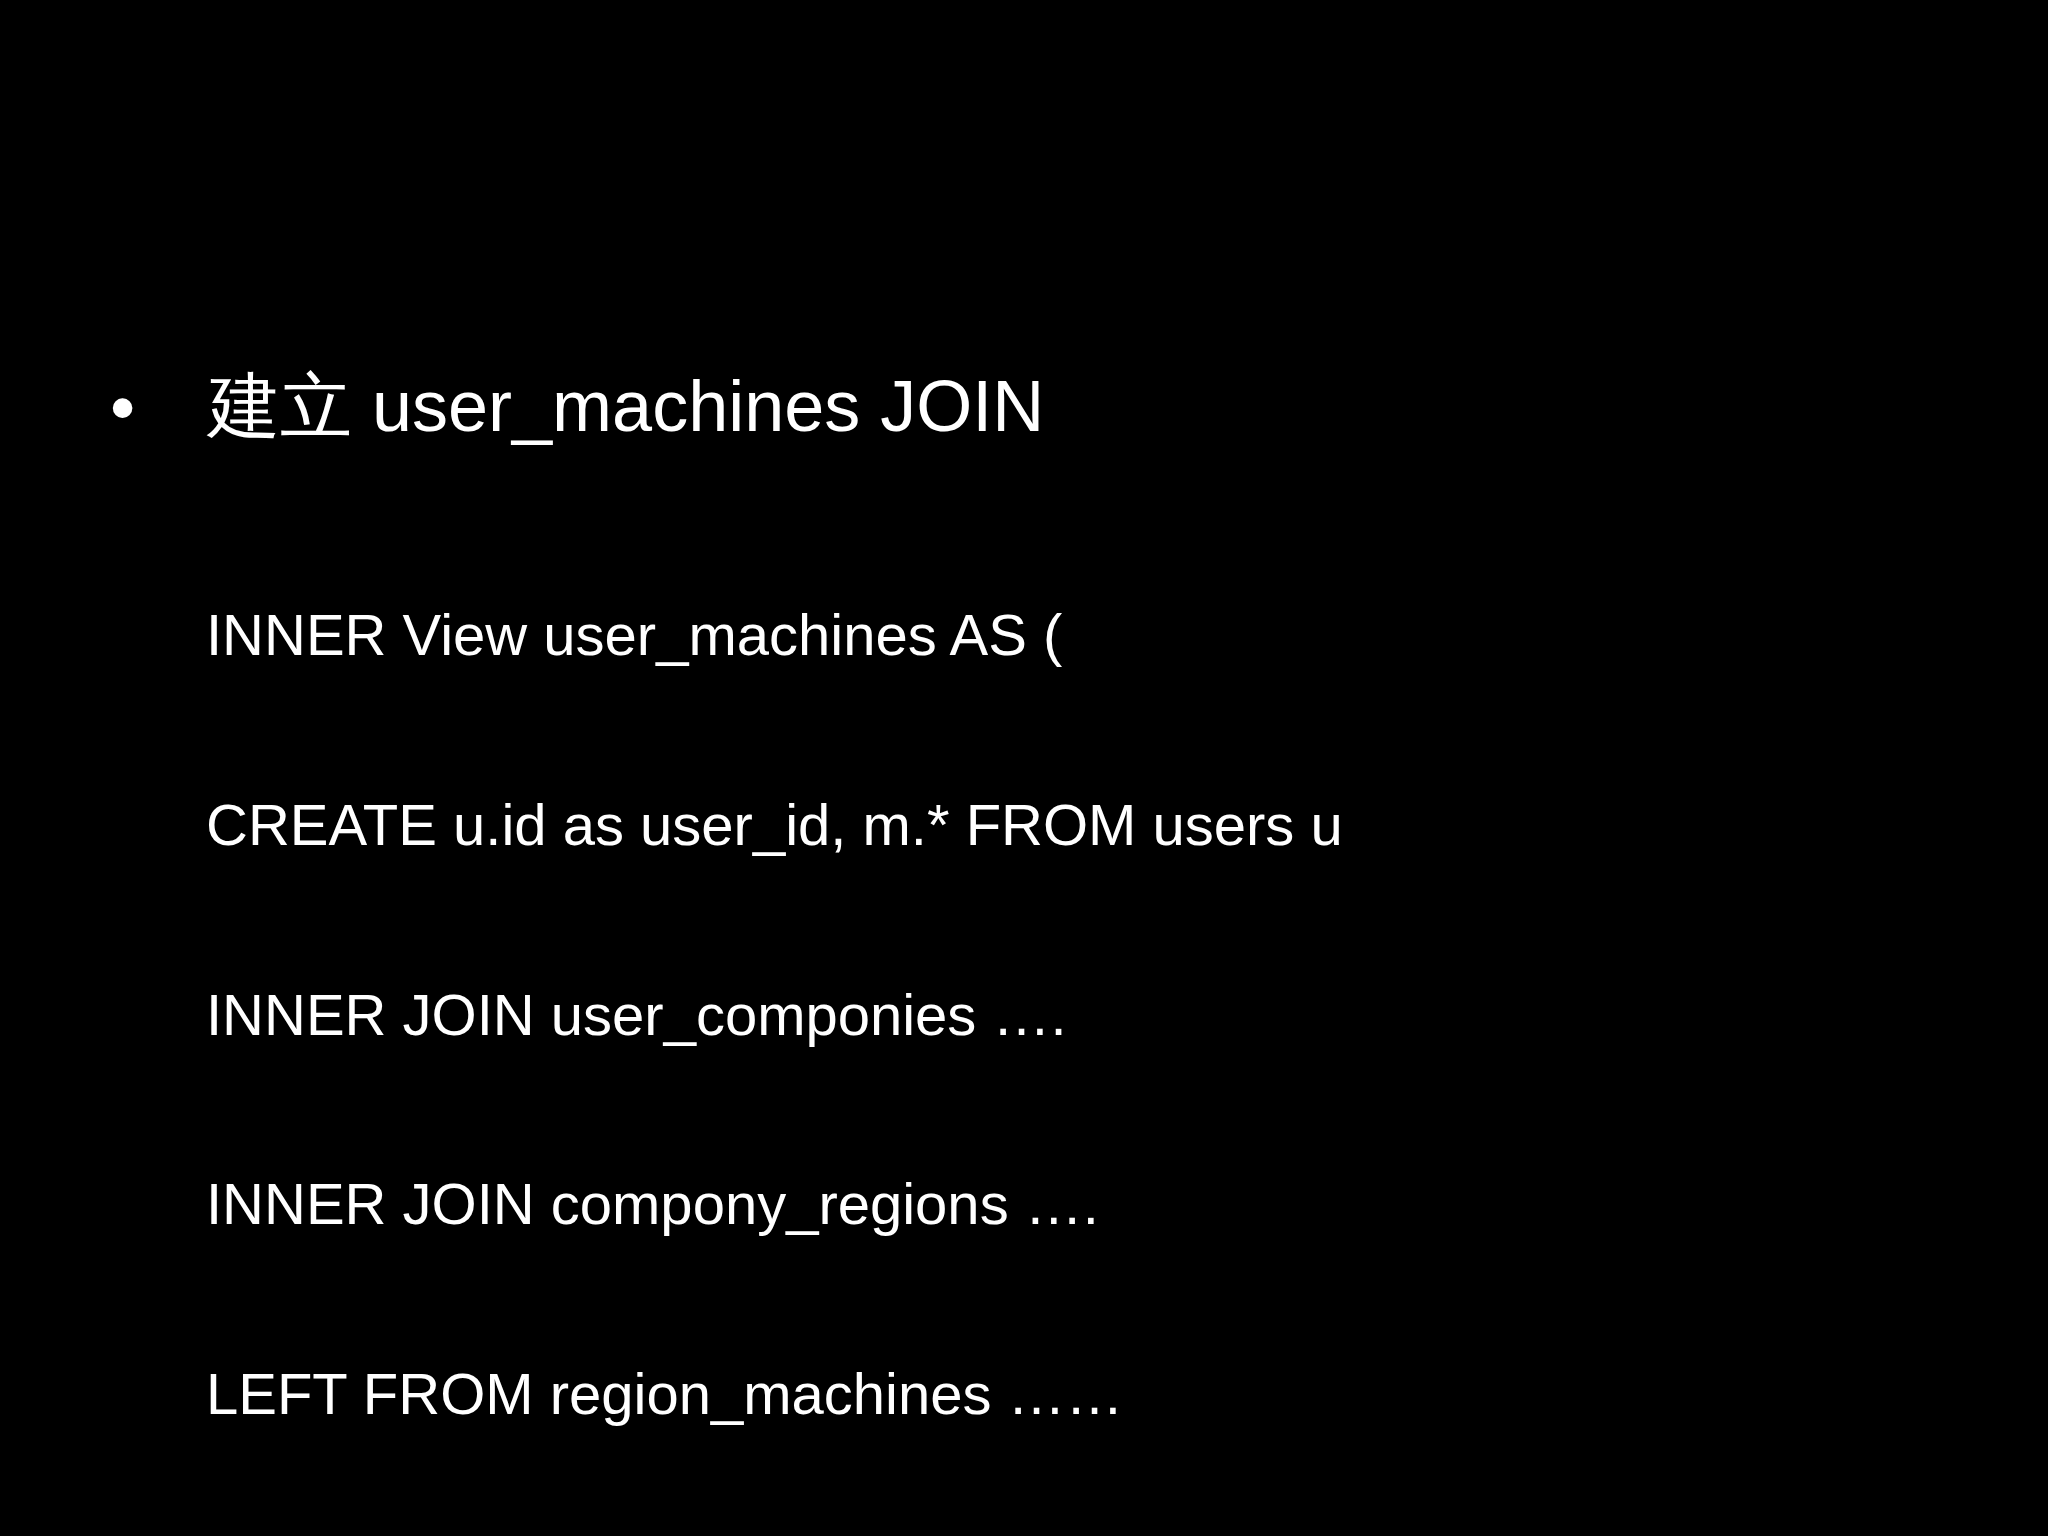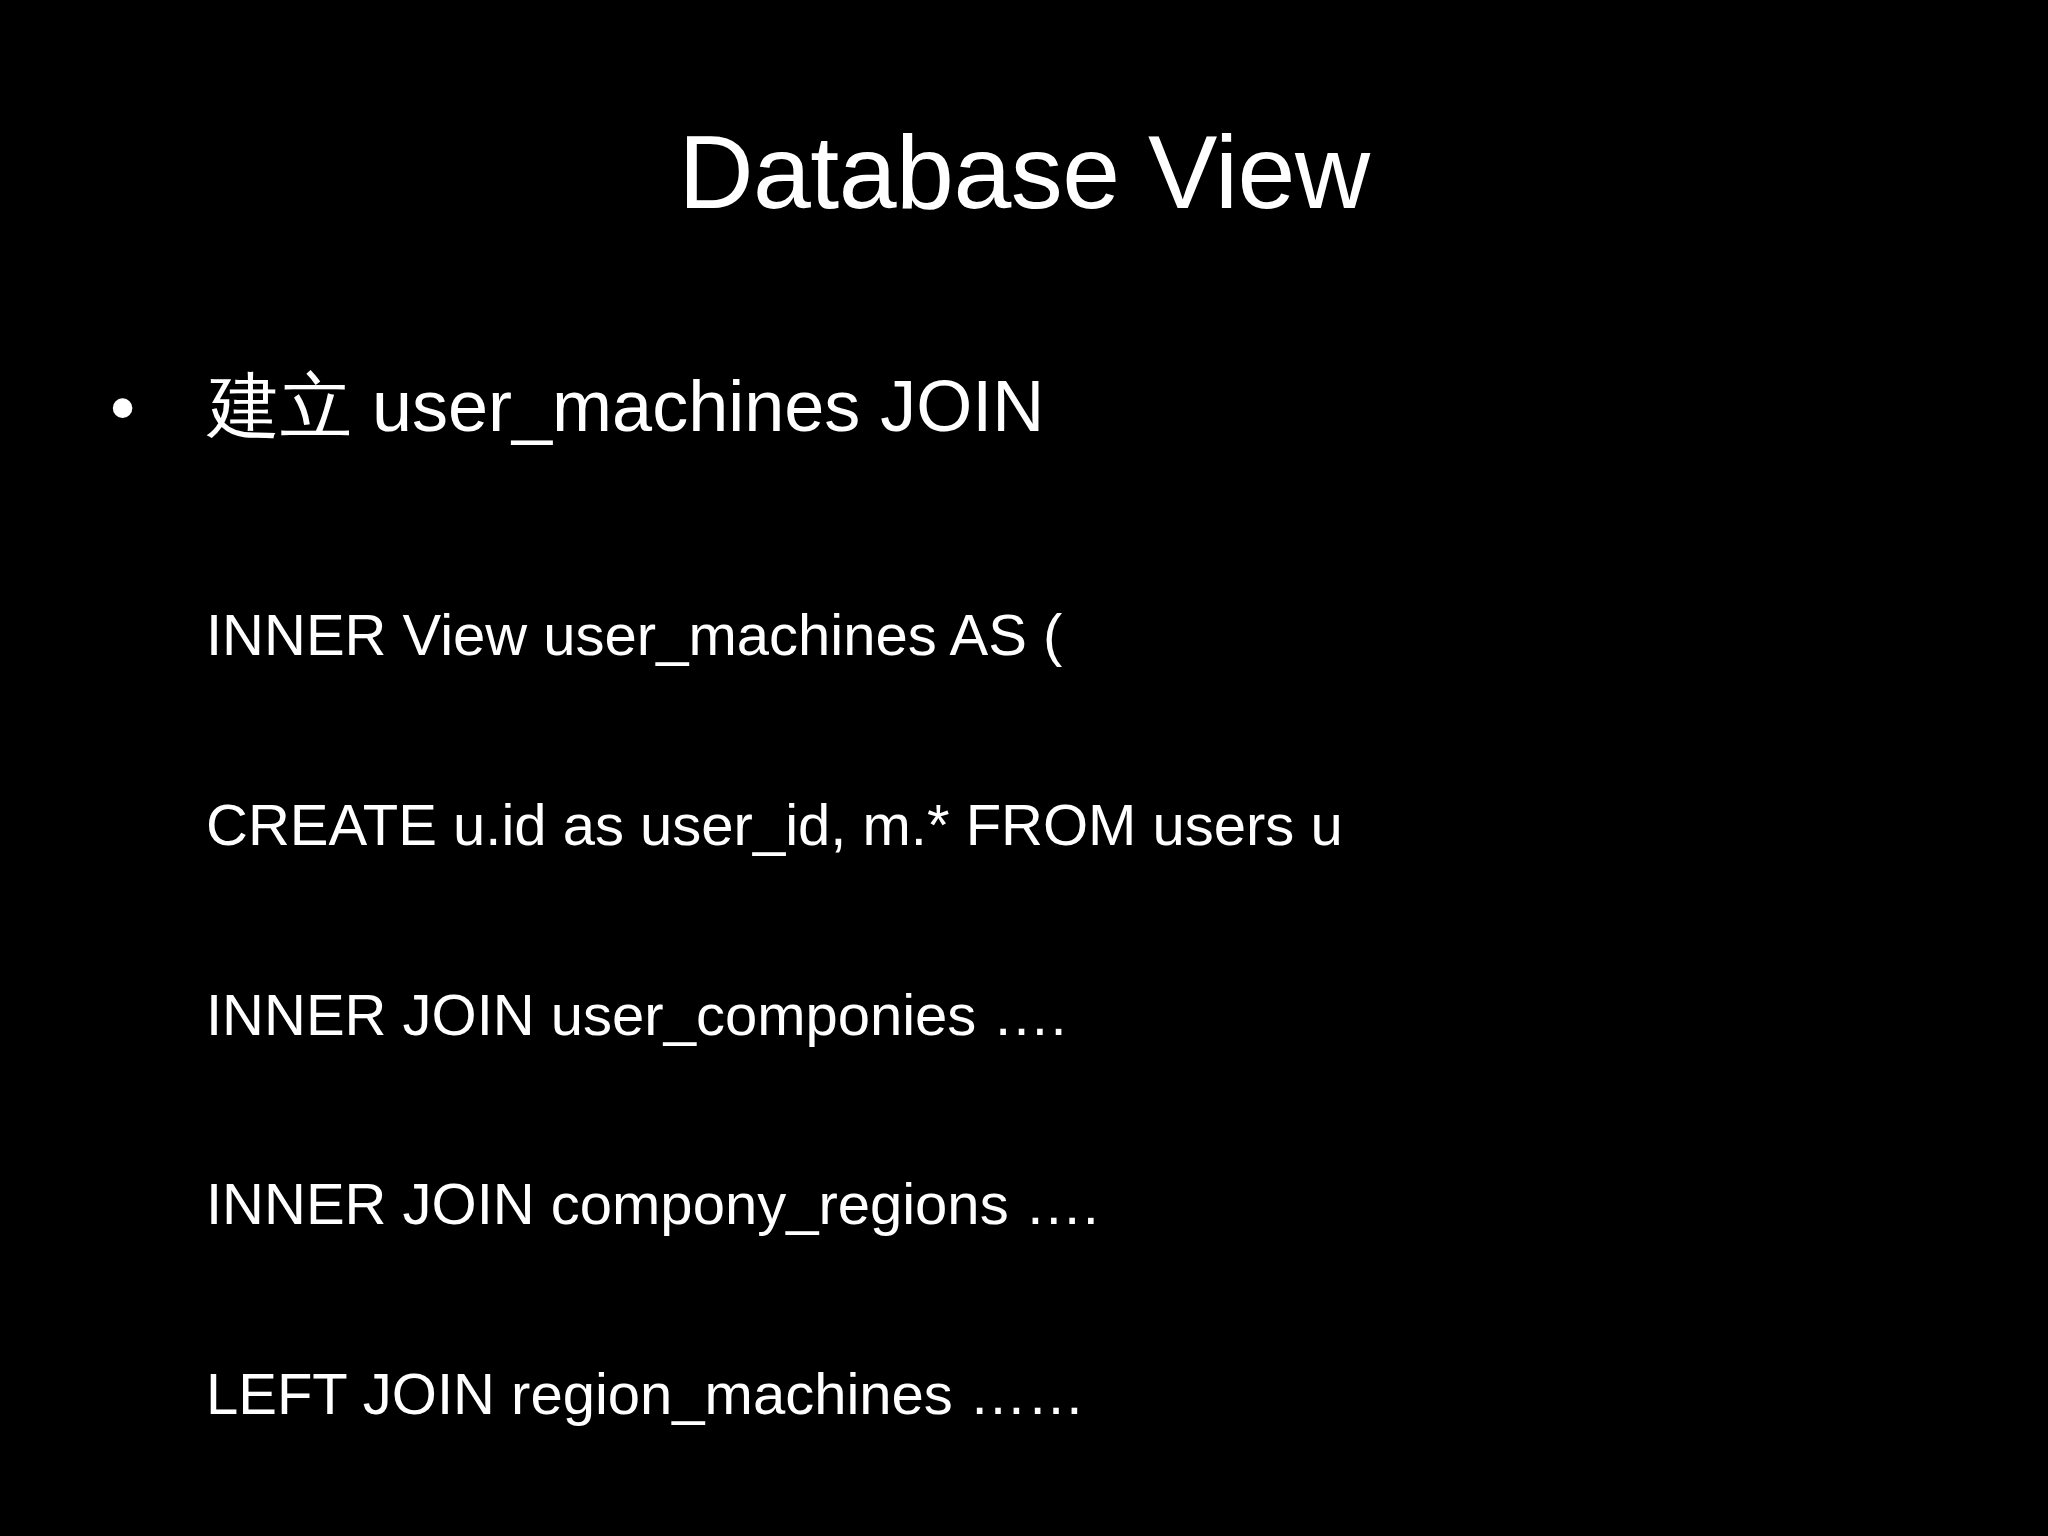--- a/index.html
+++ b/index.html
@@ -98,7 +98,6 @@
 
 <div id="slide">
 
-  <div id="slide-title">Database View</div>
 
   <div id="body-content">
 

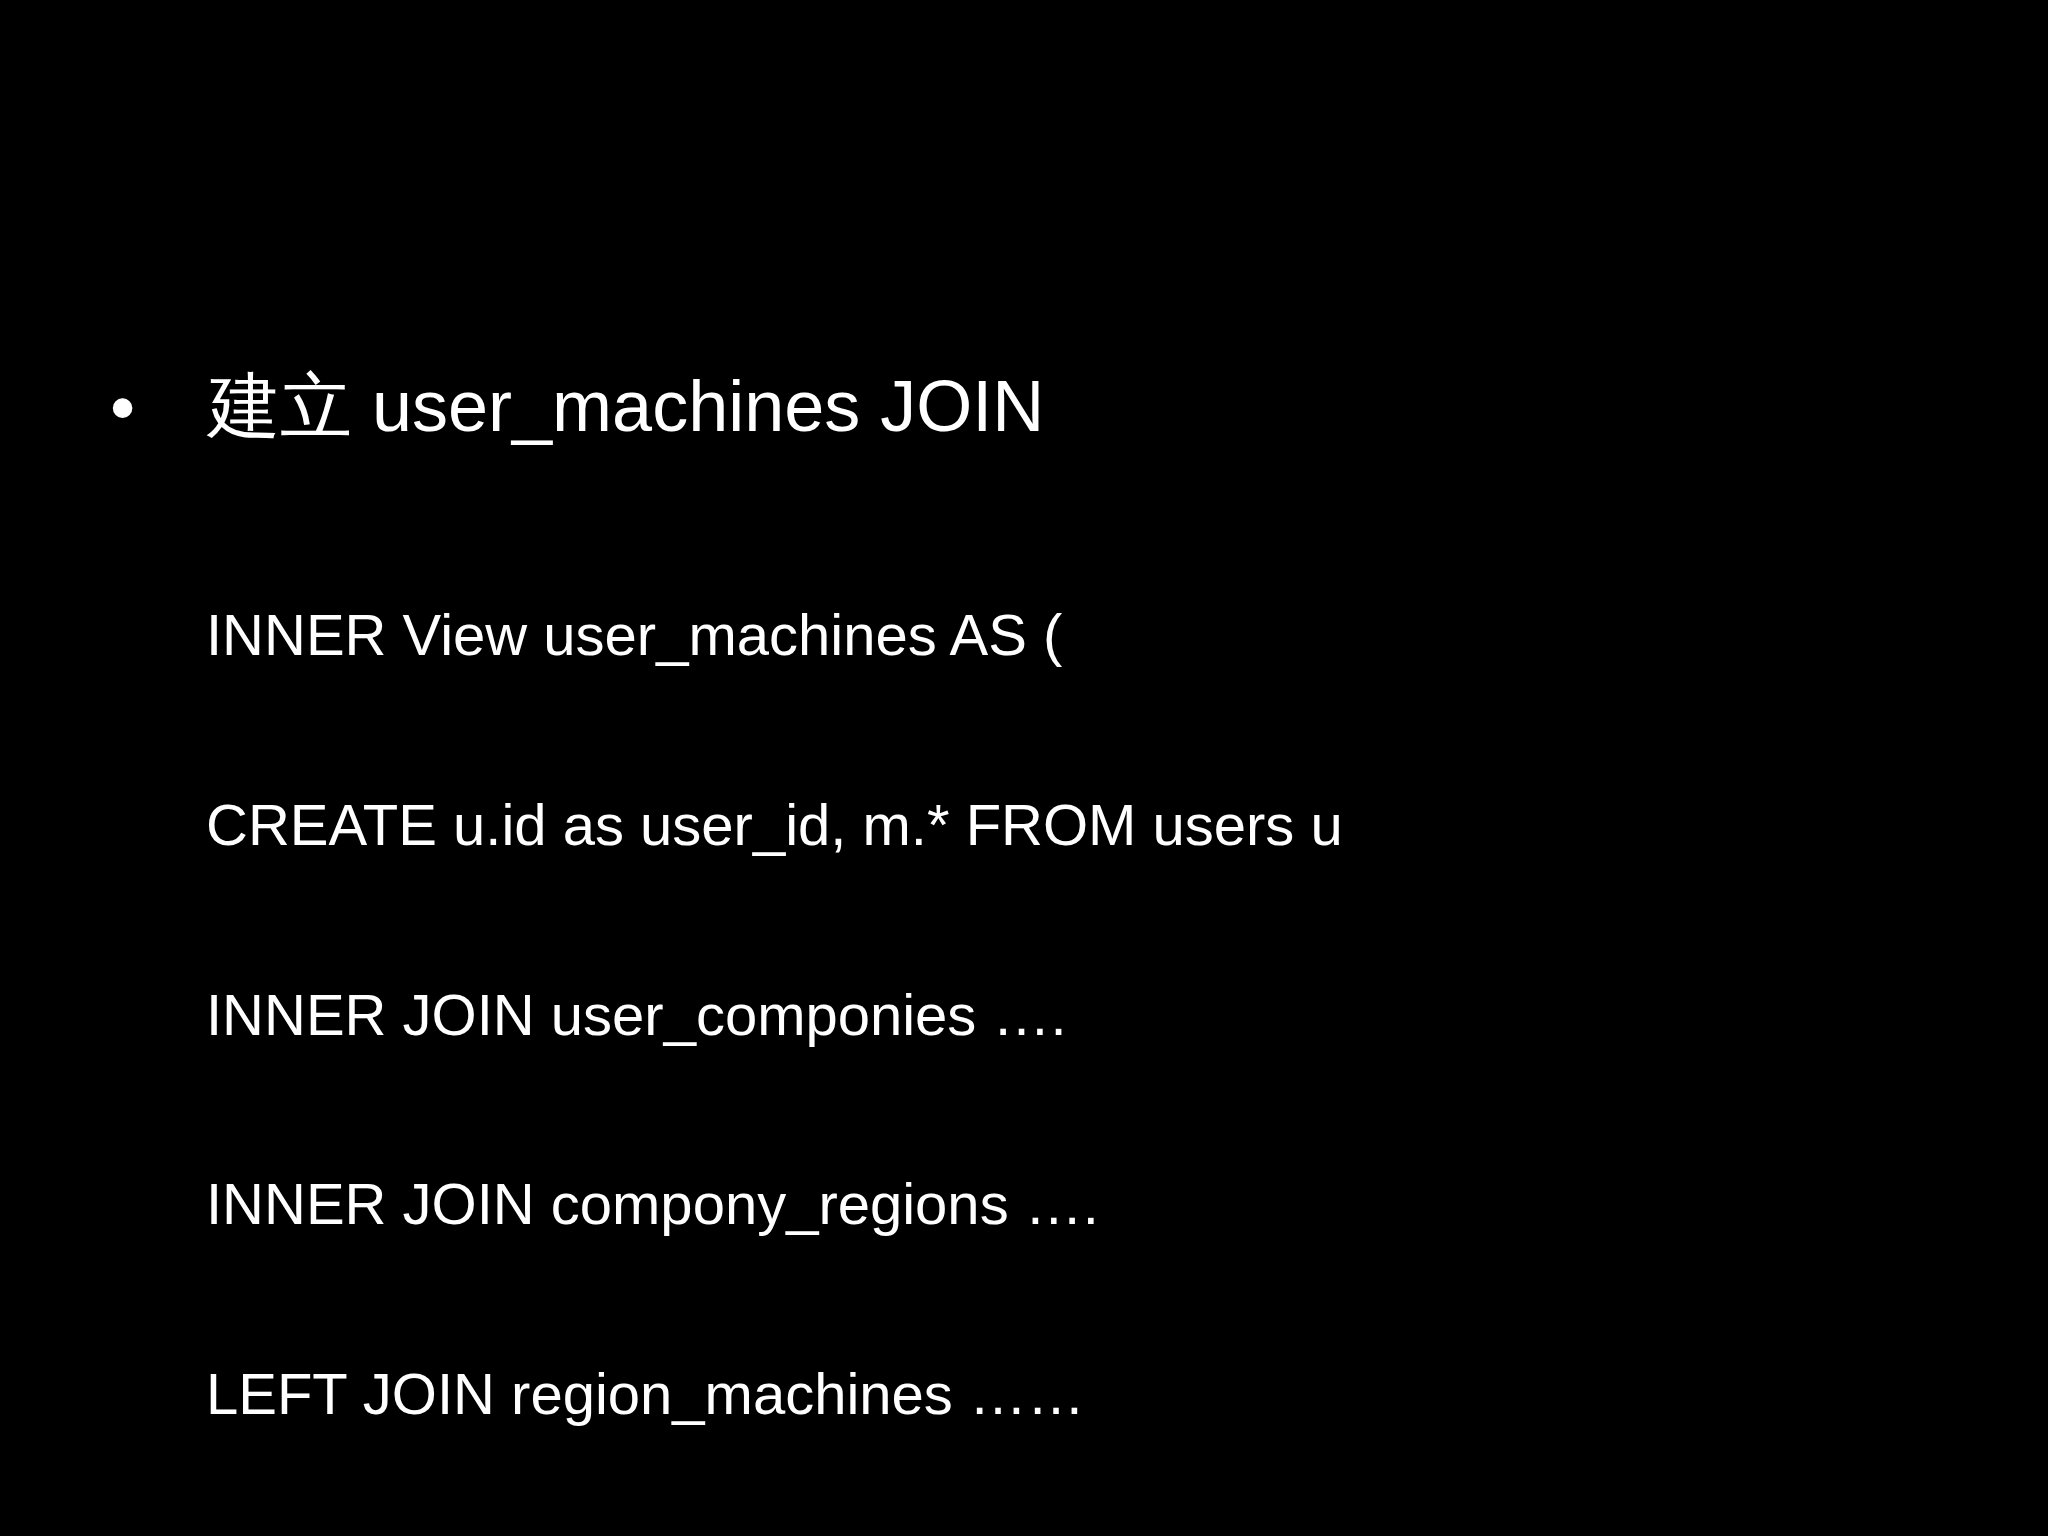--- a/index.html
+++ b/index.html
@@ -111,7 +111,7 @@
       <span class="sql-line">CREATE u.id as user_id, m.* FROM users u</span>
       <span class="sql-line">INNER JOIN user_componies ….</span>
       <span class="sql-line">INNER JOIN compony_regions ….</span>
-      <span class="sql-line">LEFT JOIN region_machines ……</span>
+      <span class="sql-line">LEFT FROM region_machines ……</span>
       
     </div>
 

